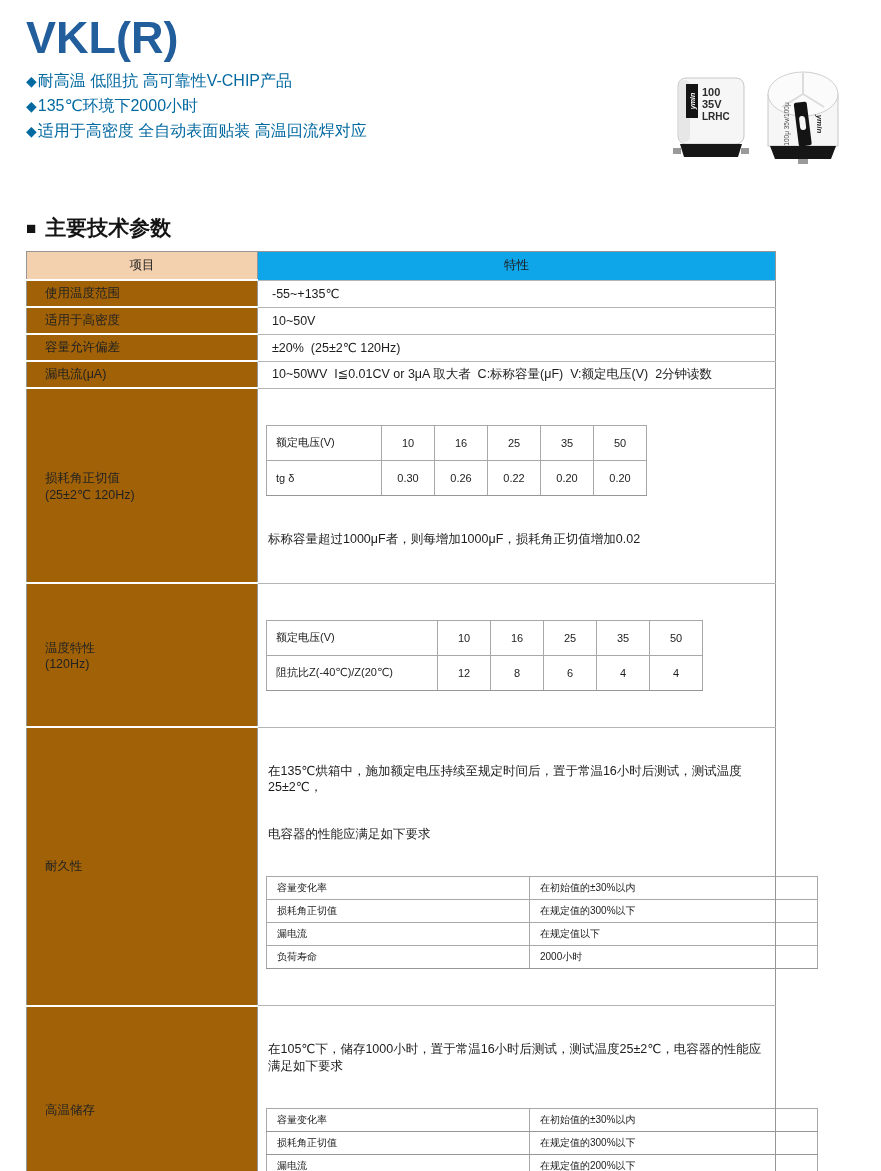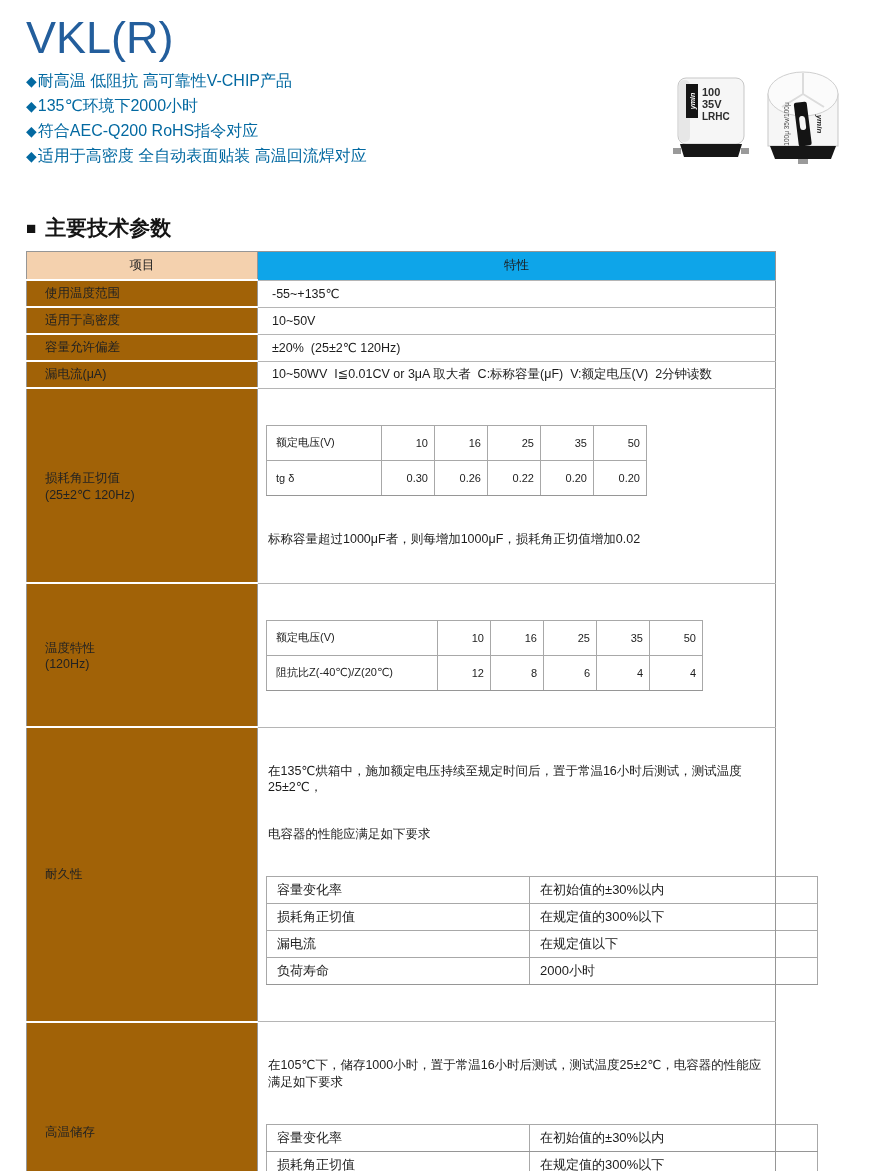--- a/index.html
+++ b/index.html
@@ -7,7 +7,7 @@
         font-family:"Liberation Sans","DejaVu Sans",sans-serif;color:#1c1c1c;background:#fff;position:relative;}
   
   .top{display:flex;justify-content:space-between;align-items:flex-start;}
-  .title{font-size:45px;font-weight:400;color:#235e9c;margin:0 0 8px 0;letter-spacing:0;line-height:1.05;}
+  .title{font-size:45px;font-weight:700;color:#235e9c;margin:0 0 8px 0;letter-spacing:0;line-height:1.05;}
   .features{list-style:none;margin:0;padding:0;}
   .features li{font-size:16px;line-height:1.55;color:#0369a1;font-weight:500;}
   .diamond{margin-right:1px;font-size:14px;}

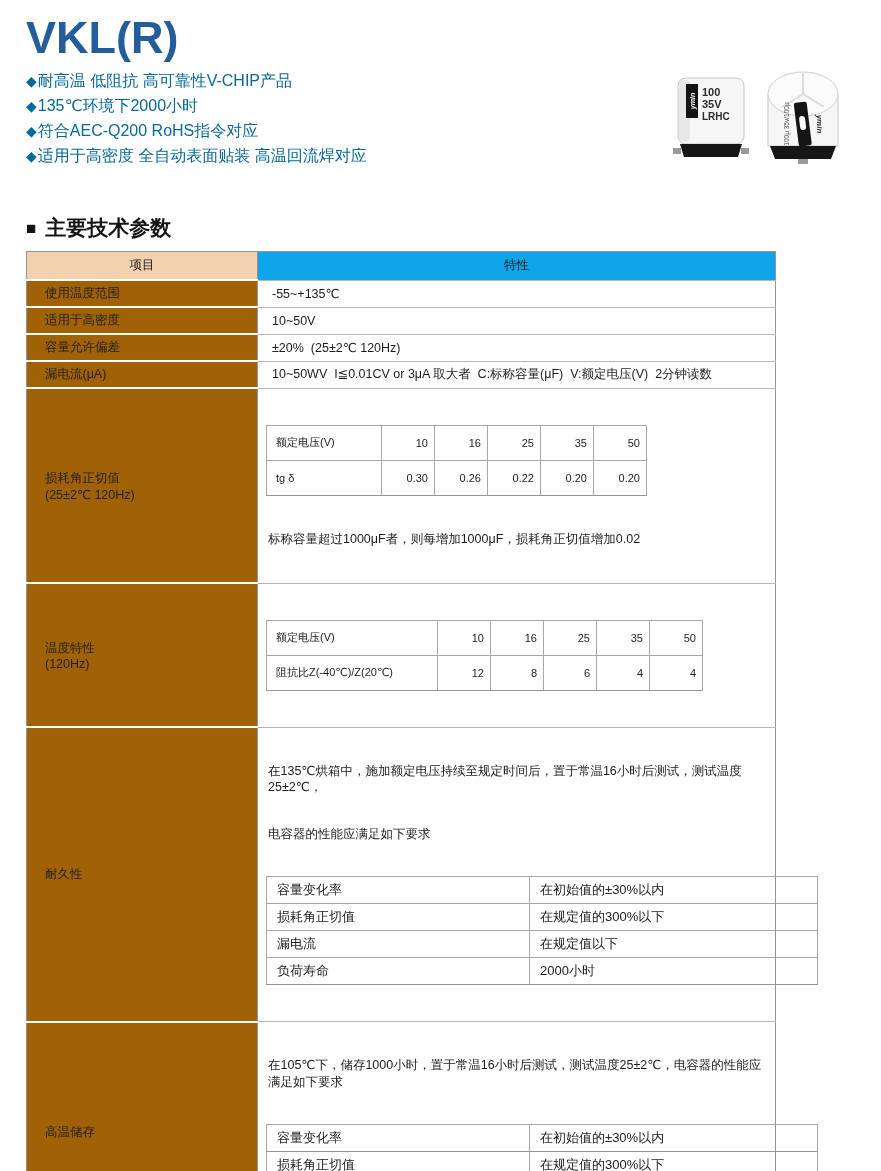--- a/index.html
+++ b/index.html
@@ -48,7 +48,6 @@
       <ul class="features">
         <li><span class="diamond">◆</span><span>耐高温 低阻抗 高可靠性V-CHIP产品</span></li>
         <li><span class="diamond">◆</span><span>135℃环境下2000小时</span></li>
-        <li><span class="diamond">◆</span><span>符合AEC-Q200  RoHS指令对应</span></li>
         <li><span class="diamond">◆</span><span>适用于高密度 全自动表面贴装 高温回流焊对应</span></li>
       </ul>
     </div>

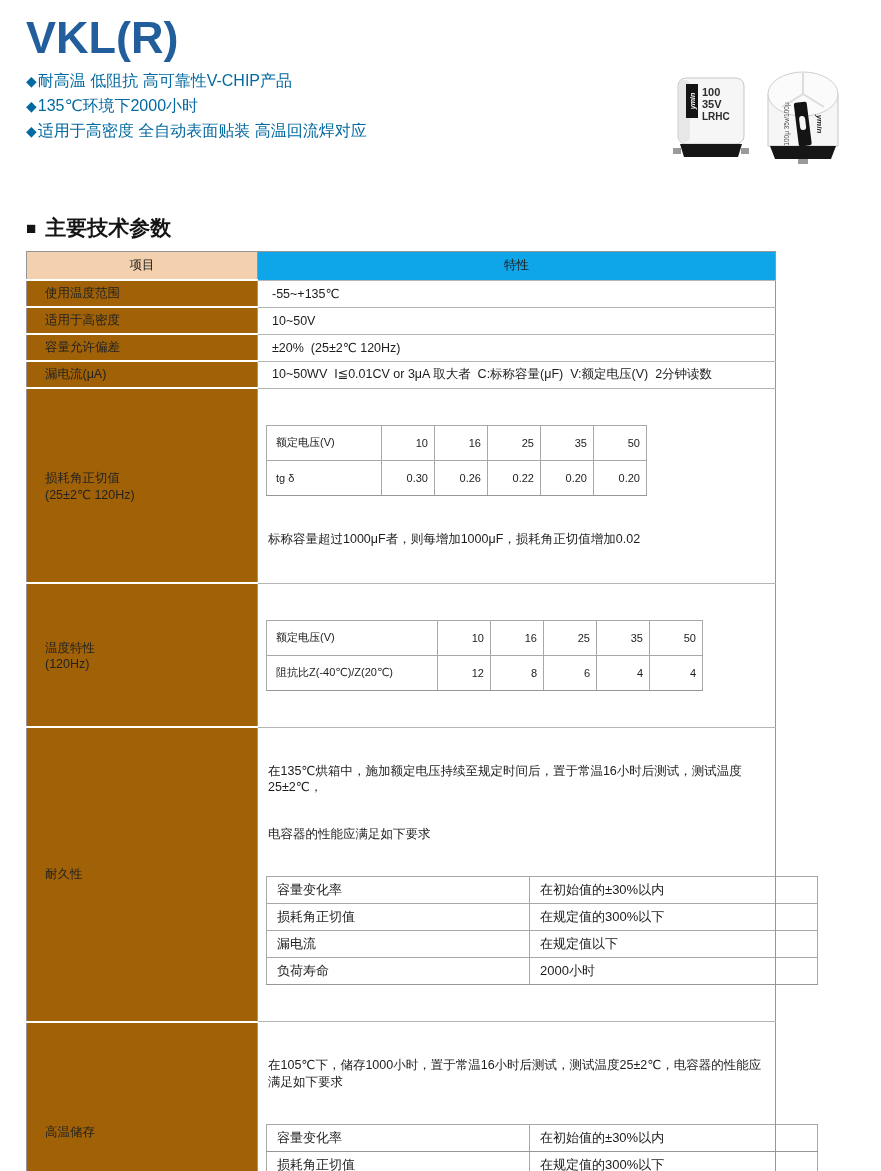--- a/index.html
+++ b/index.html
@@ -26,7 +26,7 @@
   table.tech tr:last-child td{border-bottom:1px solid #969696;}
   table.tech td.cx{padding:6px 8px 6px 8px;}
   table.mini{border-collapse:collapse;margin:2px 0 2px 0;font-size:11px;}
-  table.mini td{border:1px solid #a8a8a8;background:#fff;text-align:right;padding:11px 6px;}
+  table.mini td{border:1px solid #a8a8a8;background:#fff;text-align:center;padding:11px 6px;}
   table.mini td.ml{text-align:left;padding:3px 9px;width:96px;}
   table.mini.t2 td.ml{width:152px;}
   table.mini td.num{width:40px;}

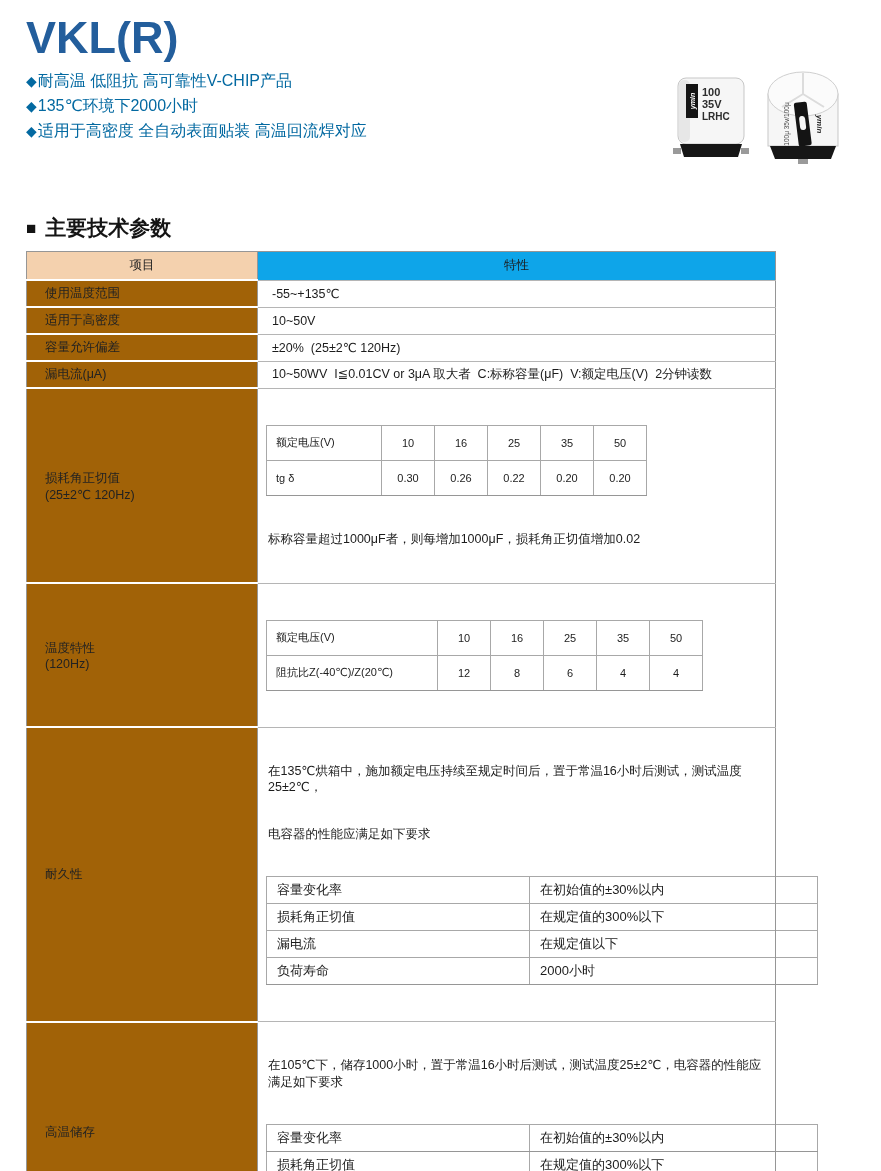--- a/index.html
+++ b/index.html
@@ -32,7 +32,7 @@
   table.mini td.num{width:40px;}
   .note{padding:5px 0 1px 2px;}
   .intro{padding:1px 0 1px 2px;line-height:1.35;}
-  table.inner{border-collapse:collapse;margin:4px 0 2px 0;width:552px;font-size:13px;}
+  table.inner{border-collapse:collapse;margin:4px 0 2px 0;width:552px;font-size:10px;}
   table.inner td{border:1px solid #a8a8a8;background:#fff;padding:4px 10px;}
   table.inner td.c1{width:242px;}
   svg text{font-family:"Liberation Sans","DejaVu Sans",sans-serif;}

